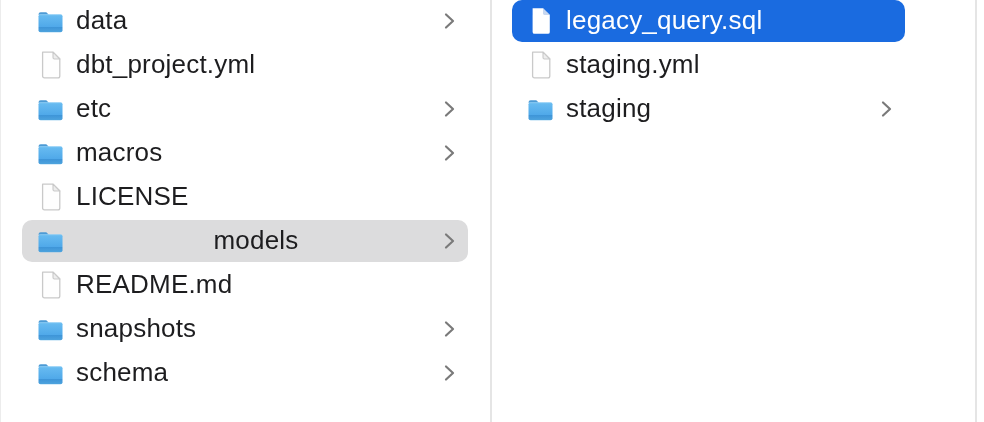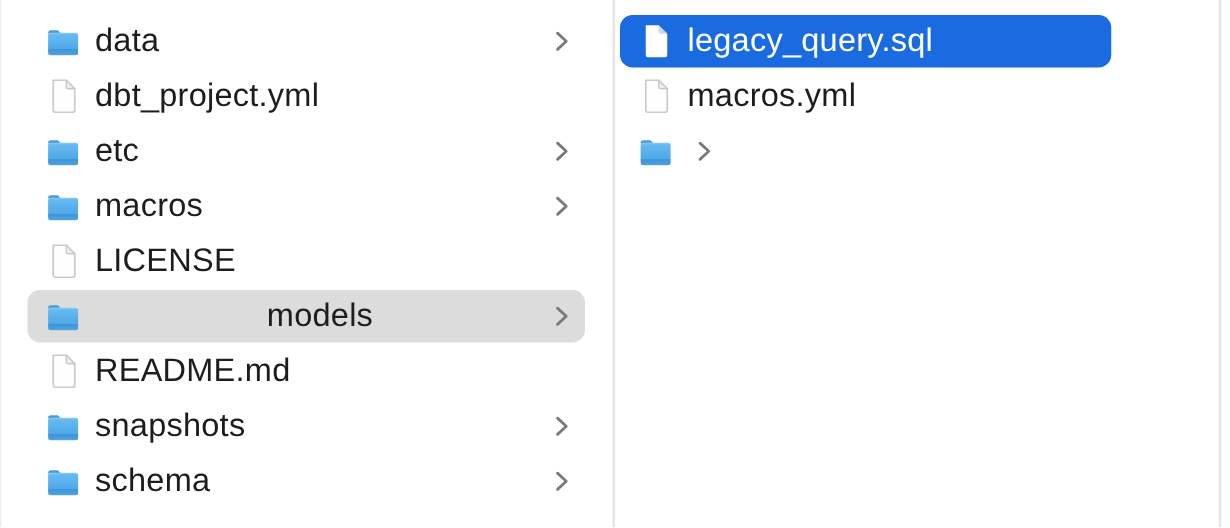--- a/index.html
+++ b/index.html
@@ -14,7 +14,7 @@
   .divider{position:absolute;top:0;bottom:0;width:2px;background:var(--divider,#e5e5e5);}
   .divider-1{left:490px;}
   .divider-2{left:975px;}
-  .column{position:absolute;top:0;bottom:0;padding-top:12px;box-sizing:border-box;}
+  .column{position:absolute;top:0;bottom:0;box-sizing:border-box;}
   .col-left{left:0;width:490px;}
   .col-right{left:476px;width:430px;}
   .col-empty{left:977px;width:7px;}

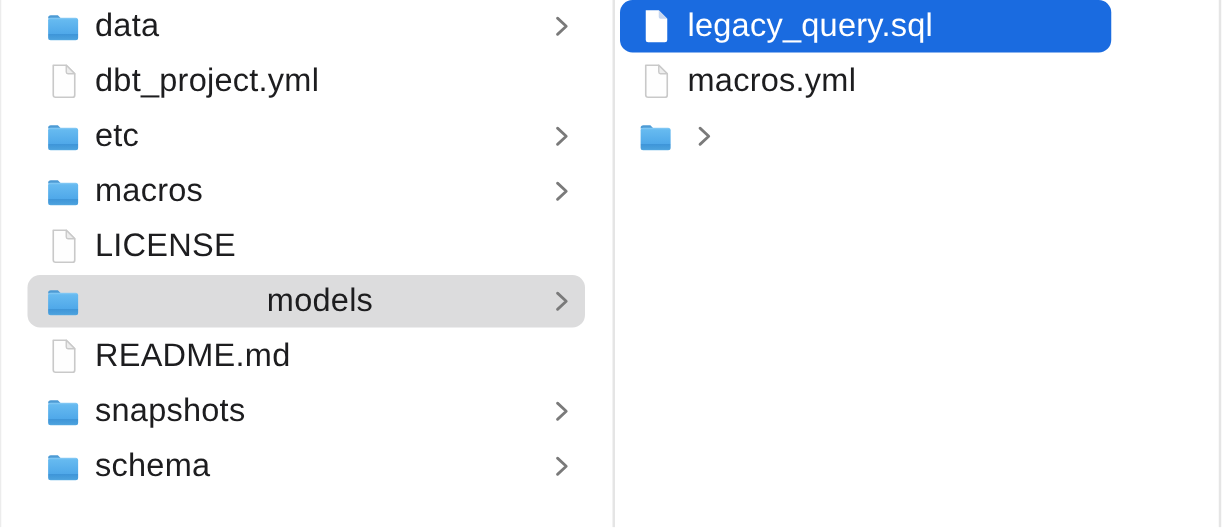--- a/index.html
+++ b/index.html
@@ -16,7 +16,7 @@
   .divider-2{left:975px;}
   .column{position:absolute;top:0;bottom:0;box-sizing:border-box;}
   .col-left{left:0;width:490px;}
-  .col-right{left:476px;width:430px;}
+  .col-right{left:492px;width:430px;}
   .col-empty{left:977px;width:7px;}
   .row{
     display:flex;align-items:center;

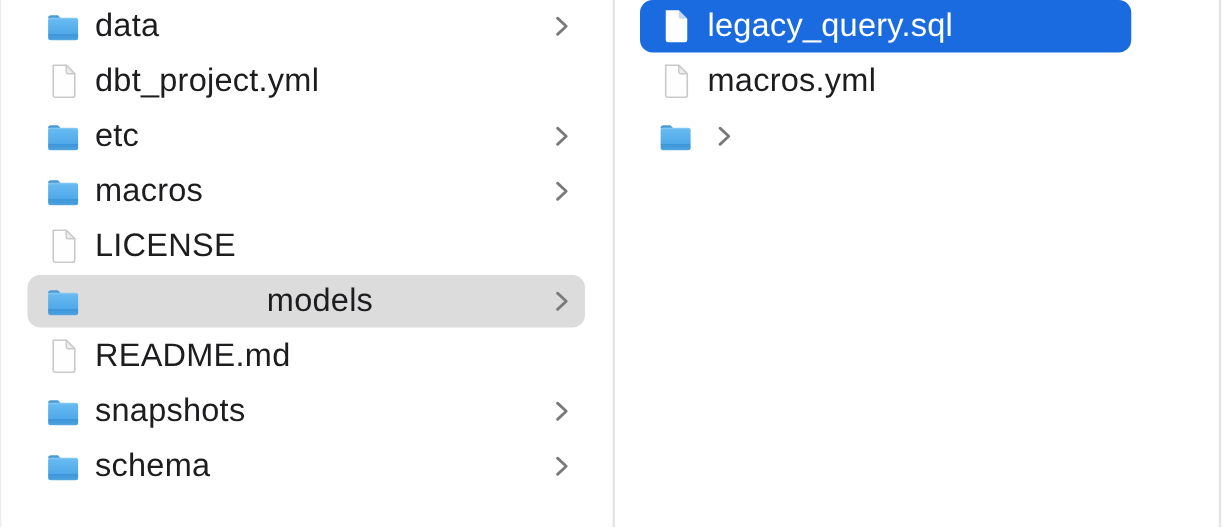--- a/index.html
+++ b/index.html
@@ -260,7 +260,7 @@
         <path class="doc-fold" d="M13 1.2 L19.8 8 H14.4 Q13 8 13 6.6 Z" fill="#ededed" stroke="#c9c9c9" stroke-width="1.1" stroke-linejoin="round"></path>
       </svg>
     </span>
-    <span class="label">macros.yml</span>
+    <span class="label">staging.yml</span>
 
   </div>
 

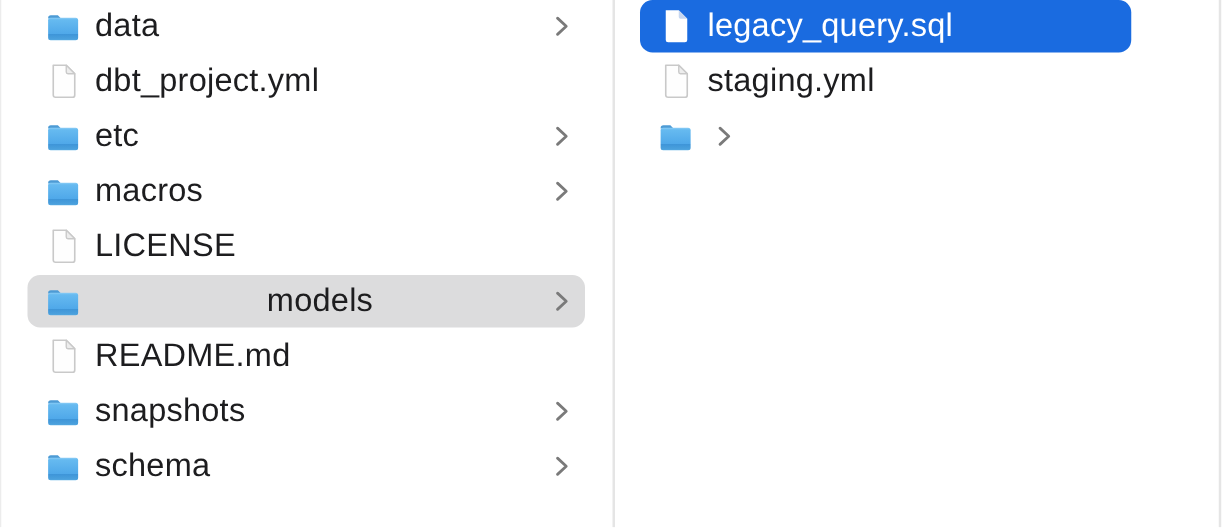--- a/index.html
+++ b/index.html
@@ -282,6 +282,7 @@
       </svg>
     </span>
 
+    <span class="label">staging</span>
     <span class="chevron">
       <svg width="11" height="18" viewBox="0 0 11 18" aria-hidden="true">
         <path d="M2 2.5 L9 9 L2 15.5" fill="none" stroke="#7a7a7a" stroke-width="2.2" stroke-linecap="round" stroke-linejoin="round"></path>

